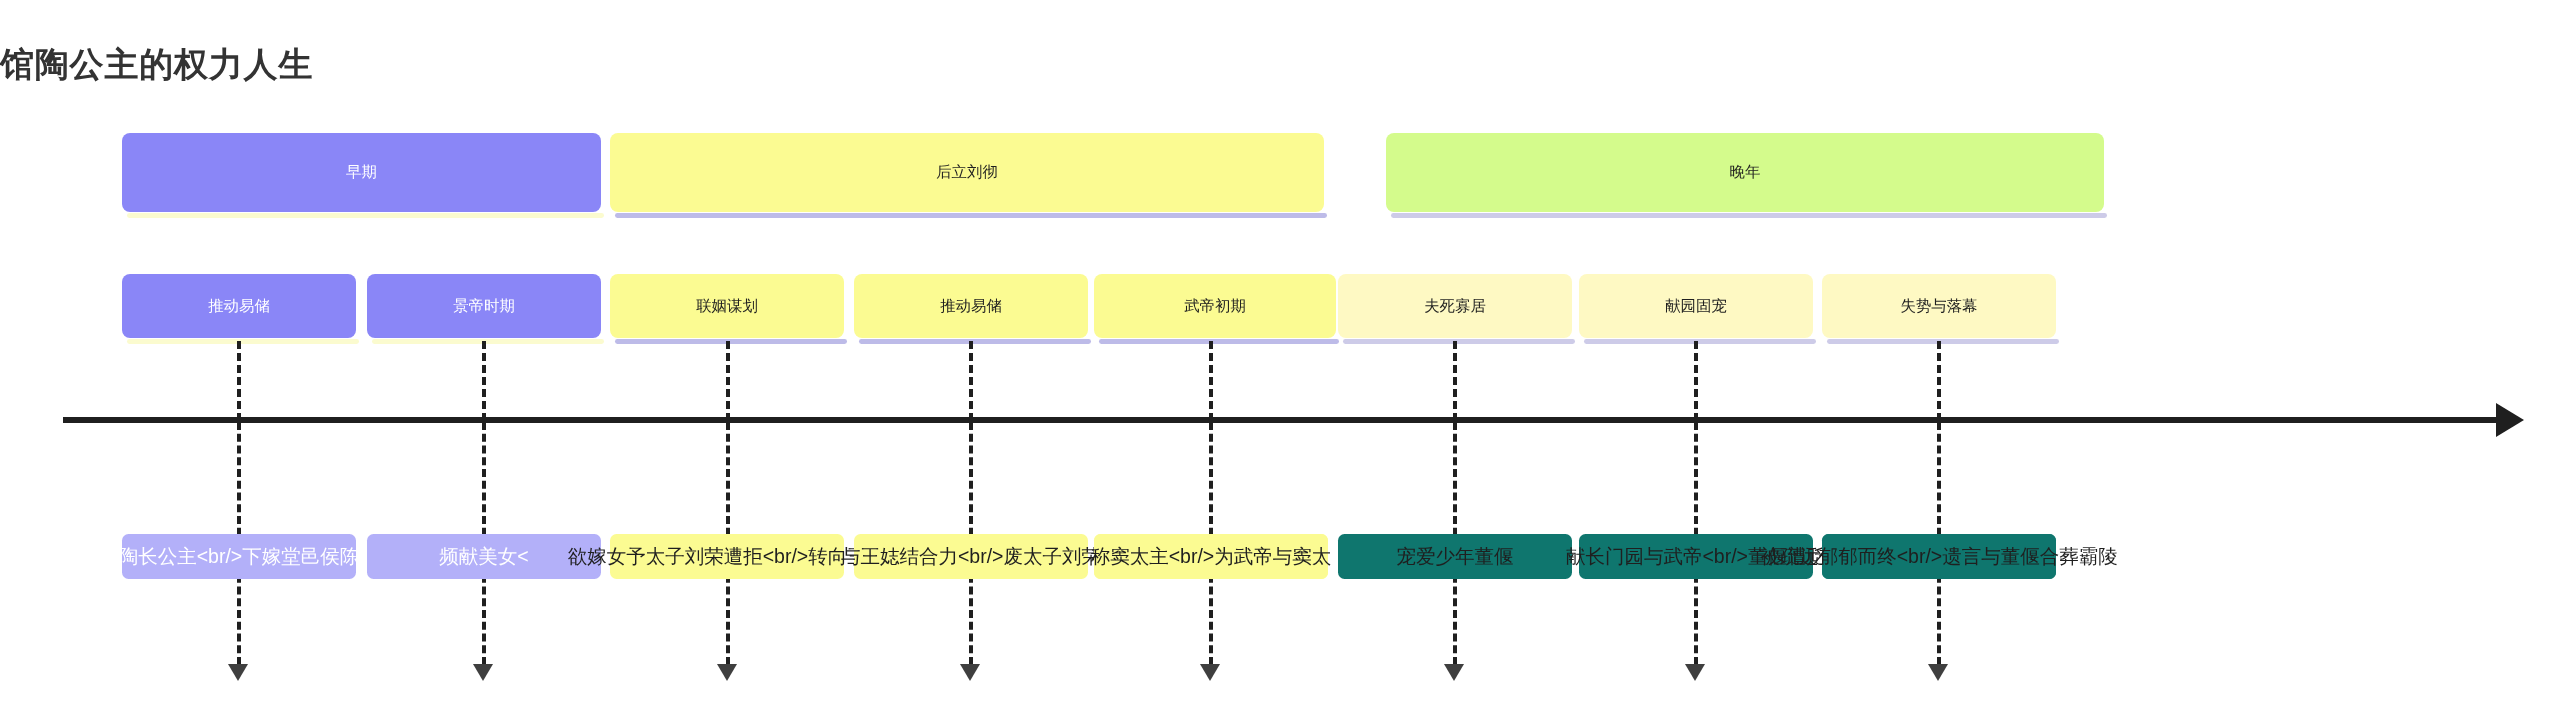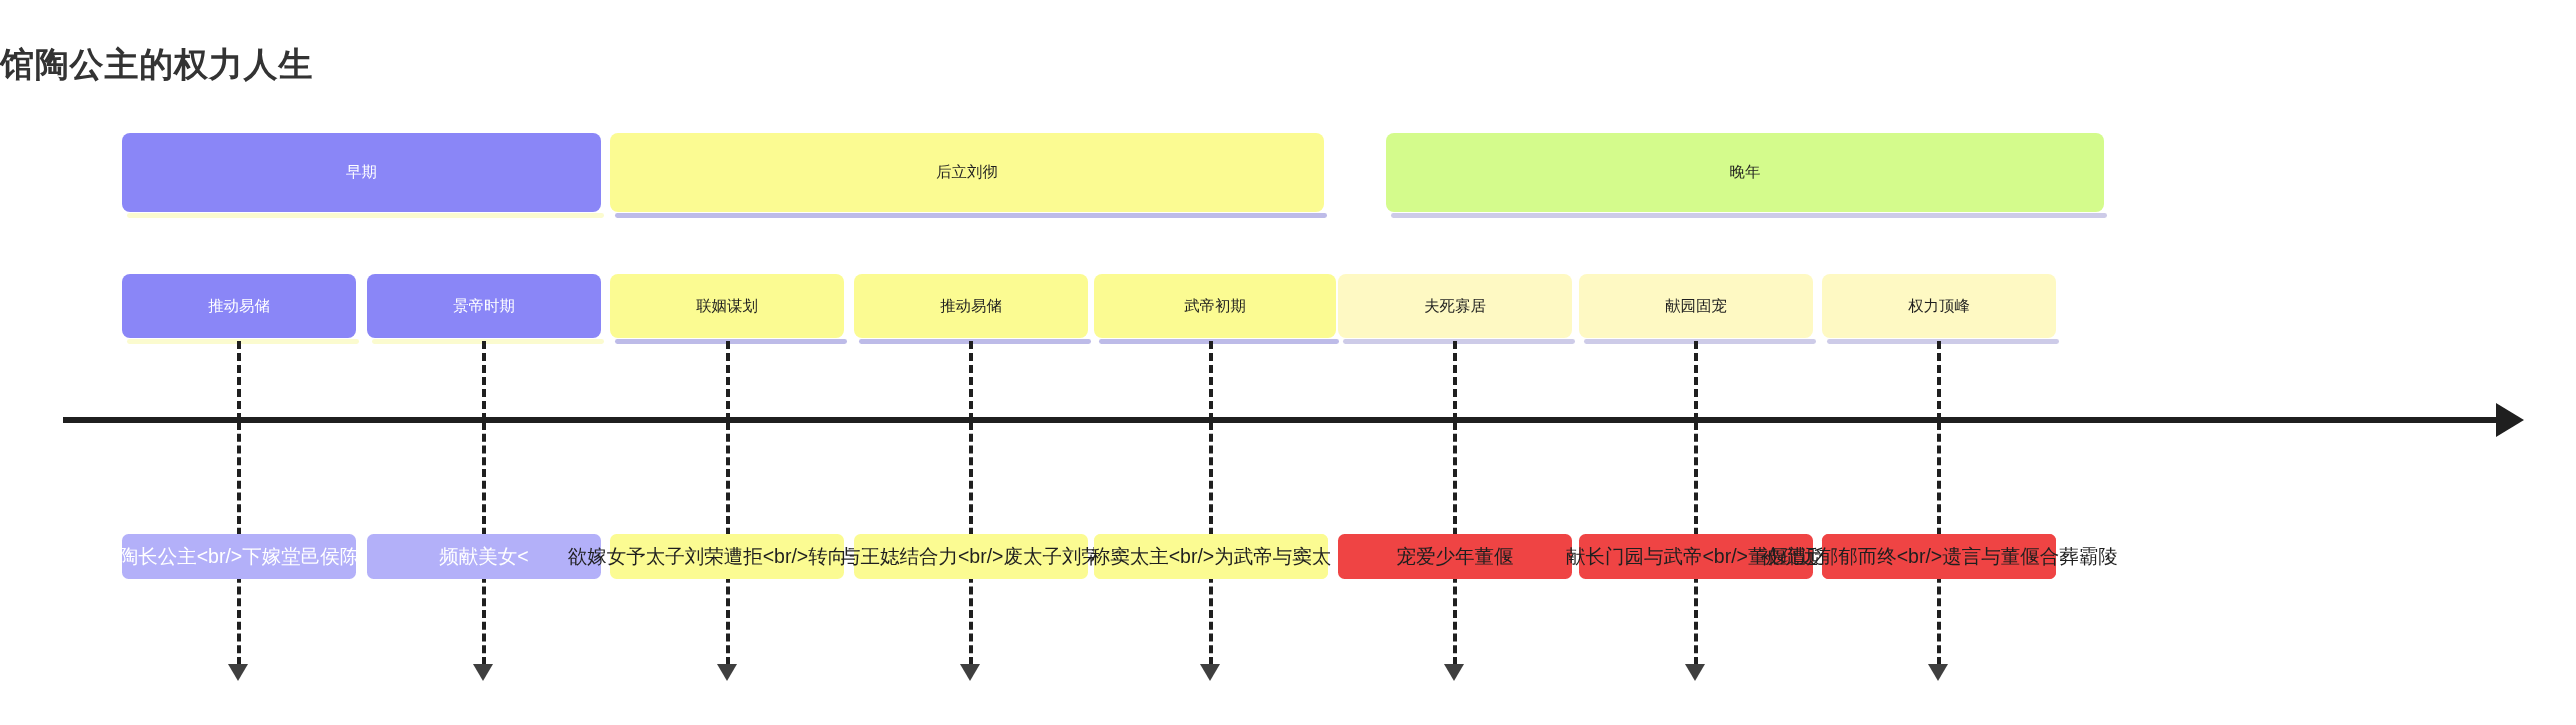--- a/index.html
+++ b/index.html
@@ -174,7 +174,7 @@
         <div class="shadow-strip" style="background: rgb(205, 203, 232);"></div>
       </div>
       <div class="tl-box period-box green" style="left: 1822px; top: 274px; width: 234px;">
-        <span>权力顶峰</span>
+        <span>失势与落幕</span>
         <div class="shadow-strip" style="background: rgb(205, 203, 232);"></div>
       </div>
     </div>

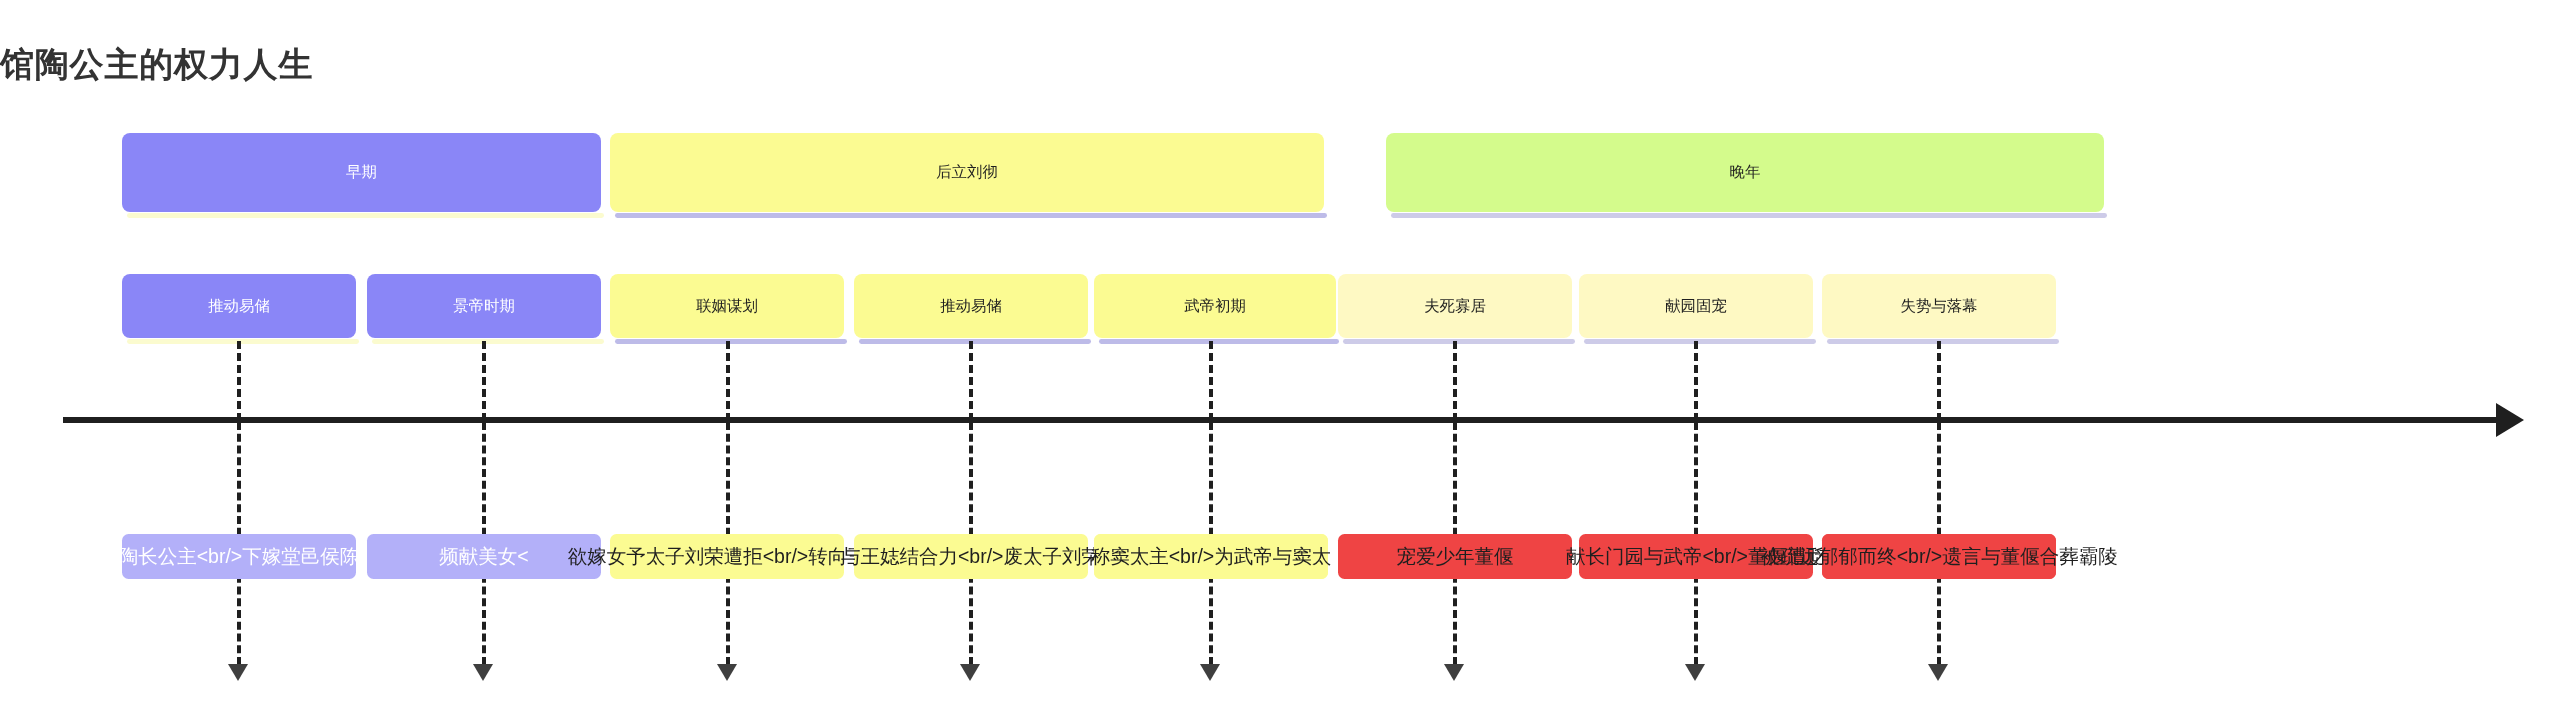--- a/index.html
+++ b/index.html
@@ -79,7 +79,7 @@
   }
   .event-box.purple { background: #b3b0f9; color: #ffffff; }
   .event-box.yellow { background: #fbfb92; color: #1f1f1f; }
-  .event-box.green  { background: #ef4444; color: #1f1f1f; }
+  .event-box.green  { background: #0f766e; color: #1f1f1f; }
   .event-label {
     position: absolute;
     left: 50%;

